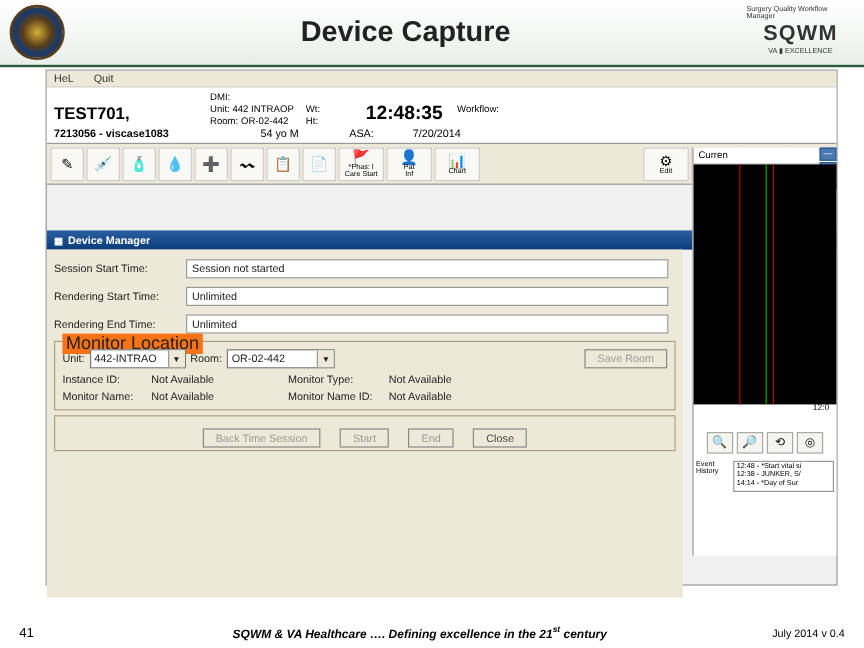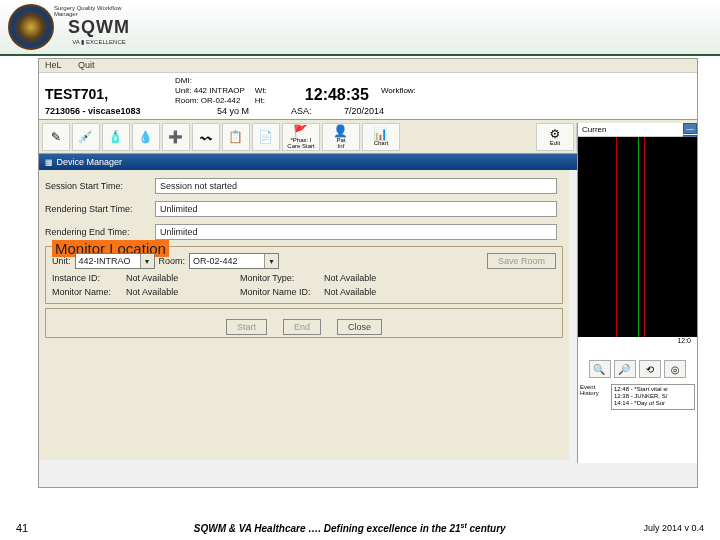--- a/index.html
+++ b/index.html
@@ -68,6 +68,7 @@
 
 <div class="title-bar">
   <div class="seal"></div>
+  <div class="title-text">Device Capture</div>
   <div class="sqwm-logo">
     <div class="sub">Surgery Quality Workflow Manager</div>
     <div class="big">SQWM</div>

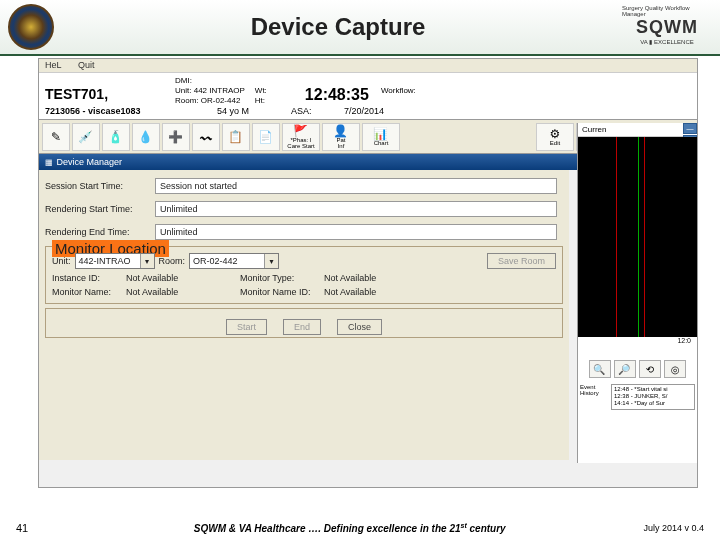--- a/index.html
+++ b/index.html
@@ -25,7 +25,7 @@
   .tbtn.wide { width: 38px; flex-direction: column; font-size: 6px; line-height: 1; }
   .tbtn.wide .ico { font-size: 12px; }
   .tbtn .lbl { font-size: 6px; }
-  .dlg-title { height: 16px; background: linear-gradient(#2a5fa0, #0a3c7a); color: #fff; font-size: 9px; font-weight: normal; padding: 2px 6px; display: flex; align-items: center; }
+  .dlg-title { height: 16px; background: linear-gradient(#2a5fa0, #0a3c7a); color: #fff; font-size: 9px; font-weight: bold; padding: 2px 6px; display: flex; align-items: center; margin-top: 38px; }
   .dlg-title::before { content: "▦"; margin-right: 4px; font-size: 8px; }
   .dlg-body { background: #ece9d8; padding: 6px; font-size: 9px; color: #222; height: 290px; position: relative; }
   .dlg-row { display: flex; align-items: center; height: 20px; margin-bottom: 3px; }

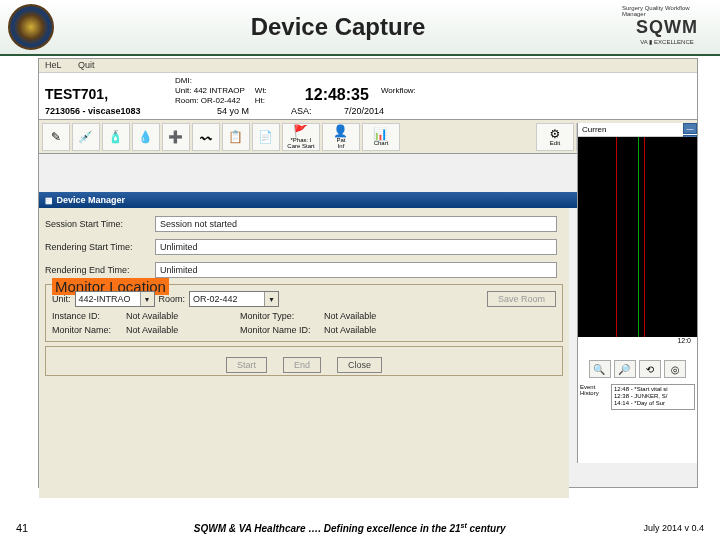--- a/index.html
+++ b/index.html
@@ -211,6 +211,7 @@
 
     <div class="fieldset" style="height:30px;padding-top:10px">
       <div class="btn-row" style="margin-top:0">
+        <button class="btn disabled">Back Time Session</button>
         <button class="btn disabled">Start</button>
         <button class="btn disabled">End</button>
         <button class="btn">Close</button>

